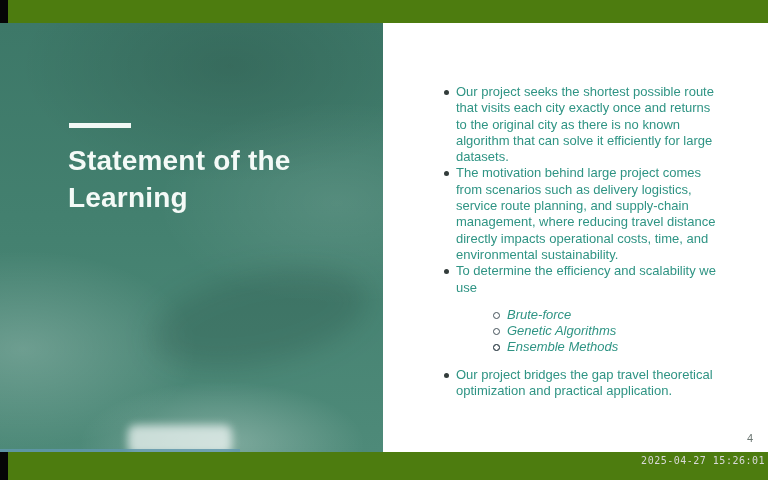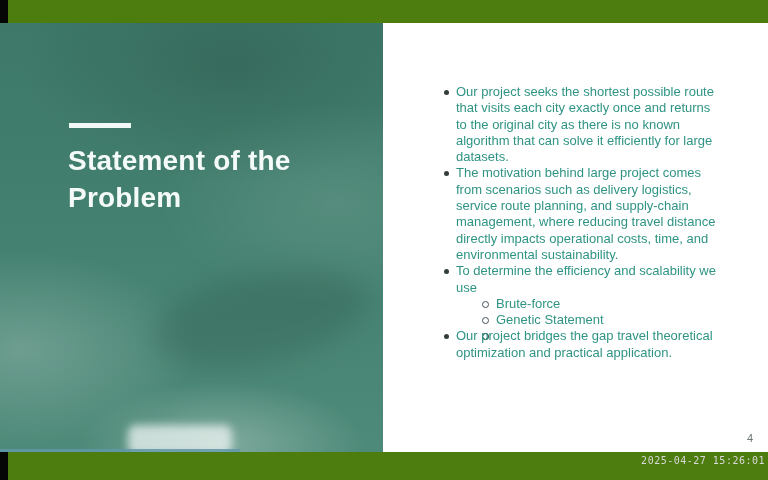--- a/index.html
+++ b/index.html
@@ -150,7 +150,7 @@
       <div class="photo-highlight"></div>
       <div class="table-band"></div>
       <div class="title-rule"></div>
-      <h1 class="title">Statement of the Problem</h1>
+      <h1 class="title">Statement of the Learning</h1>
     </div>
 
     <div class="right-panel">

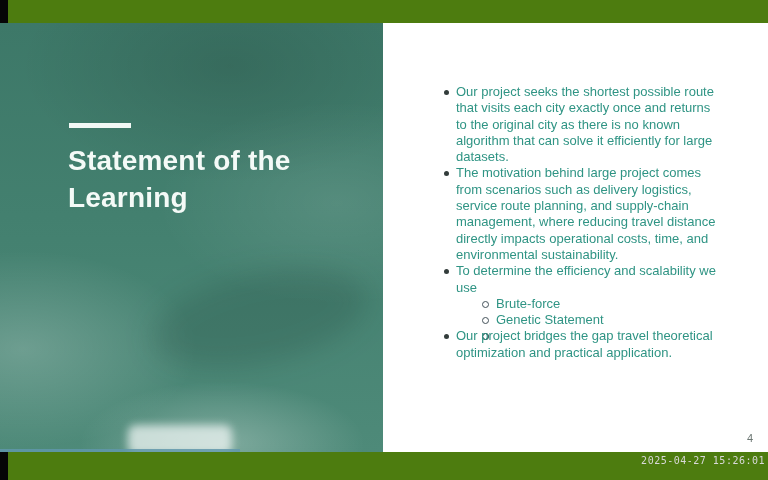--- a/index.html
+++ b/index.html
@@ -103,8 +103,9 @@
   }
   .sub {
     list-style: none;
-    margin: 0;
+    margin: 11px;
     padding: 0 0 0 26px;
+    font-style: italic;
   }
   .sub li {
     position: relative;

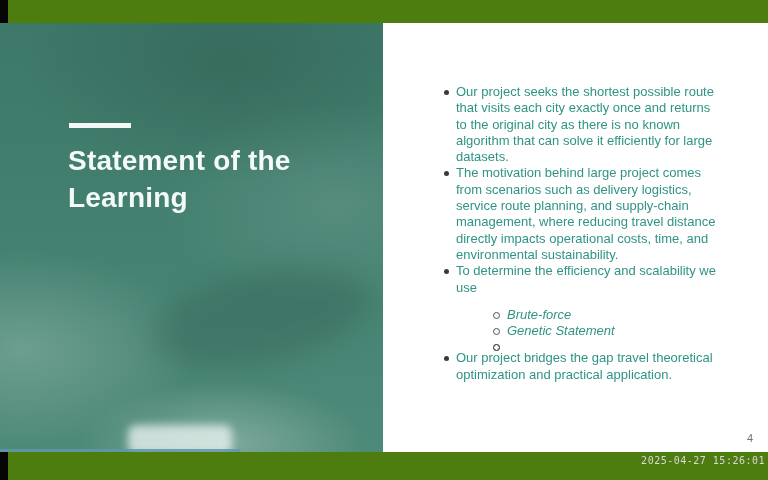--- a/index.html
+++ b/index.html
@@ -174,7 +174,7 @@
             </li>
             <li>
               <span class="circle"></span>
-              <span>Genetic Statement</span>
+              <span>Genetic Algorithms</span>
             </li>
             <li>
               <span class="circle"></span>

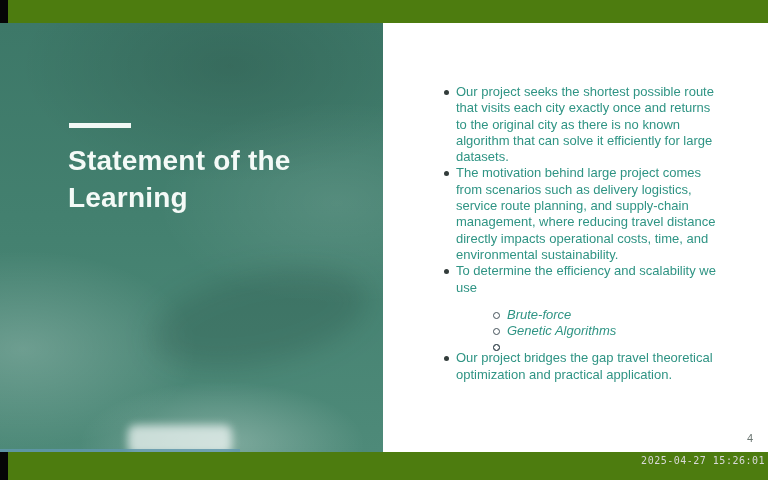--- a/index.html
+++ b/index.html
@@ -181,6 +181,7 @@
             </li>
             <li>
               <span class="circle"></span>
+              <span>Ensemble Methods</span>
             </li>
           </ul>
         </li>

